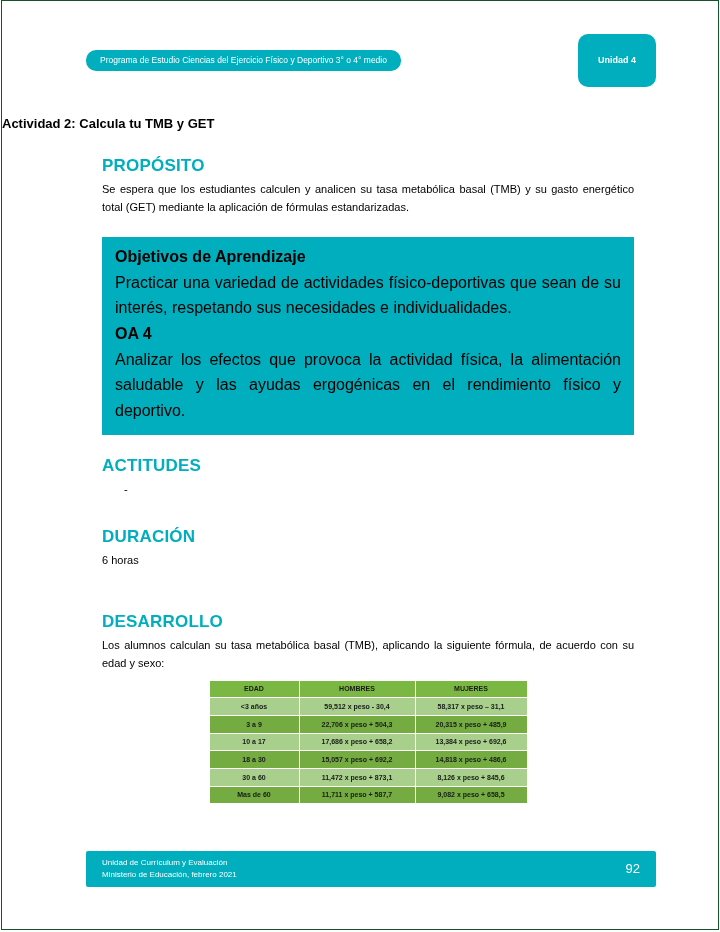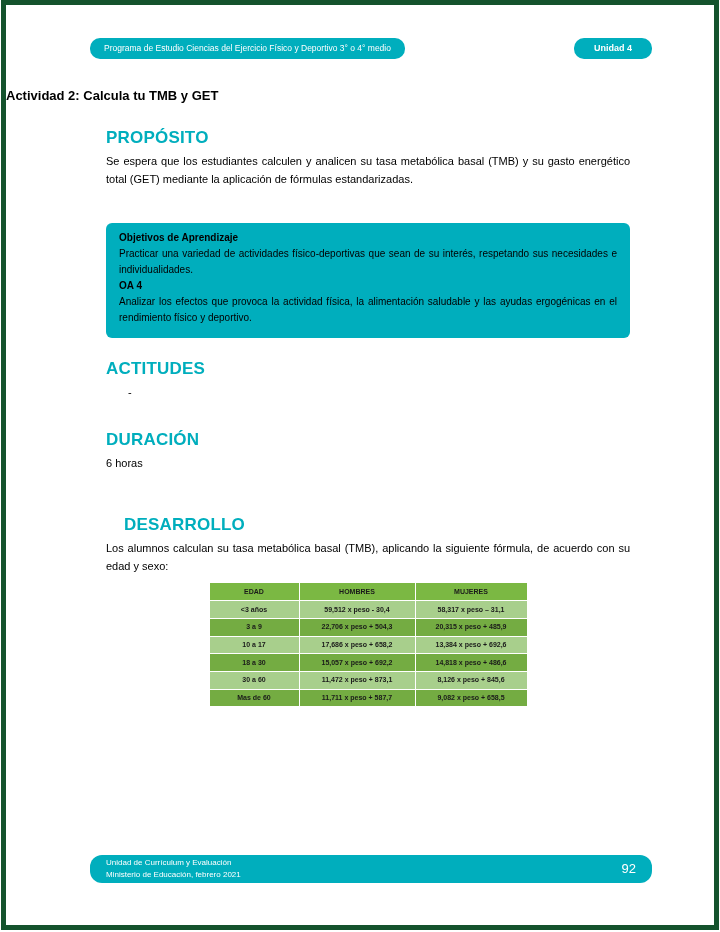--- a/index.html
+++ b/index.html
@@ -12,7 +12,7 @@
     height: 930px;
     margin: 0 auto;
     background: #ffffff;
-    border: 5px solid #14532d;
+    border: 1px solid #14532d;
     overflow: hidden;
   }
 

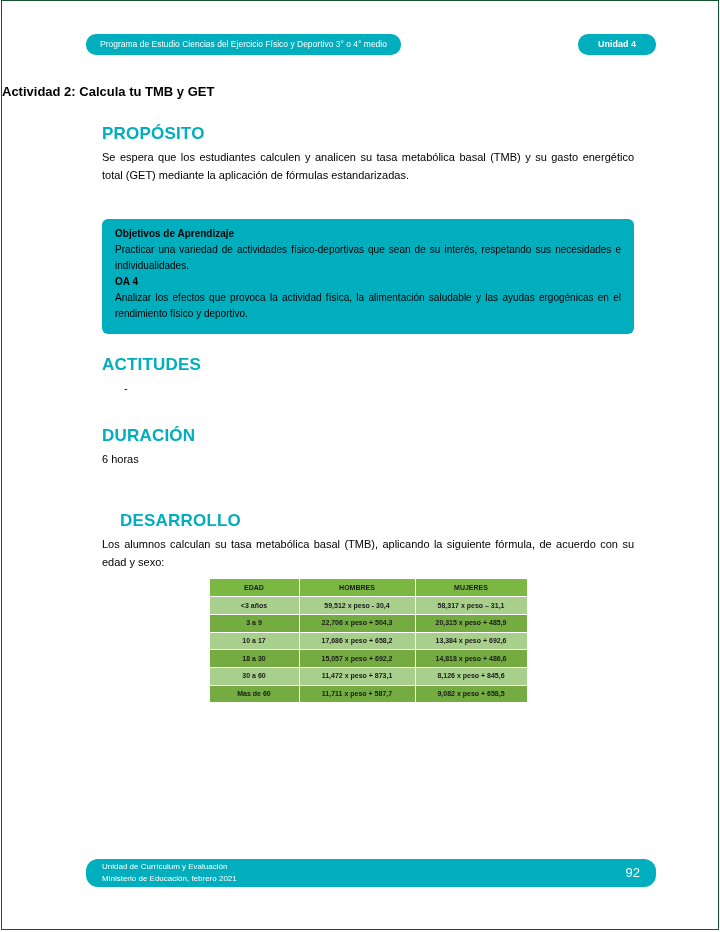--- a/index.html
+++ b/index.html
@@ -34,7 +34,7 @@
   }
   .unit-pill {
     font-weight: bold;
-    padding: 6px 20px;
+    padding: 22px 20px;
     font-size: 9px;
   }
 

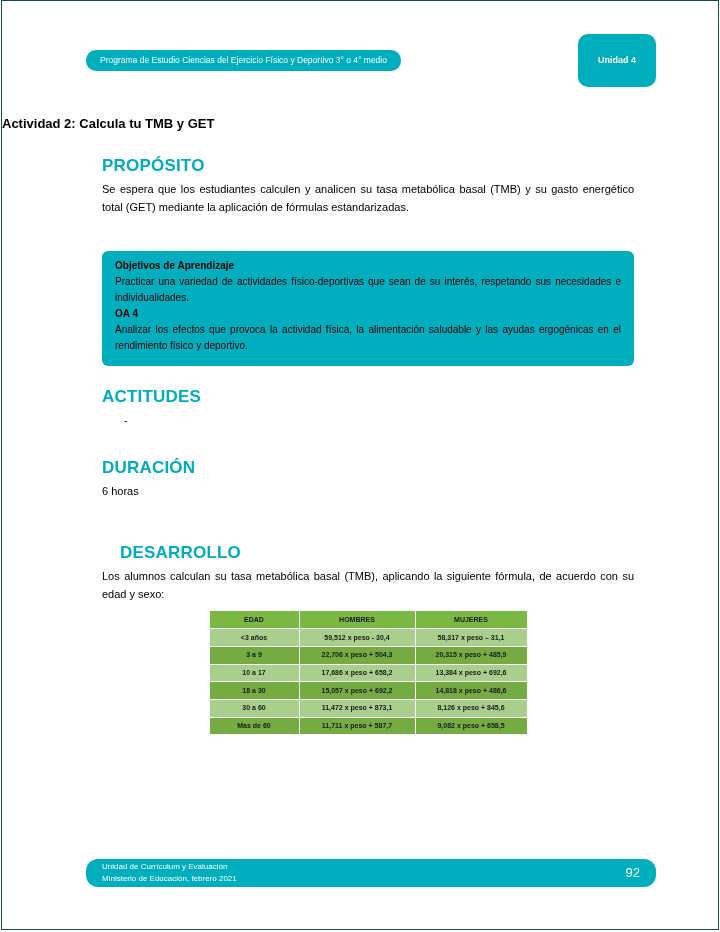--- a/index.html
+++ b/index.html
@@ -70,12 +70,11 @@
   
   .oa-box {
     background: #00AEBD;
-    margin-top: 35px;
+    margin-top: 21px;
     padding: 7px 13px 12px 13px;
-    font-size: 10px;
+    font-size: 16px;
     line-height: 1.6;
     color: #000;
-    border-radius: 6px;
   }
   .oa-heading { font-weight: bold; }
   .oa-code    { font-weight: bold; }

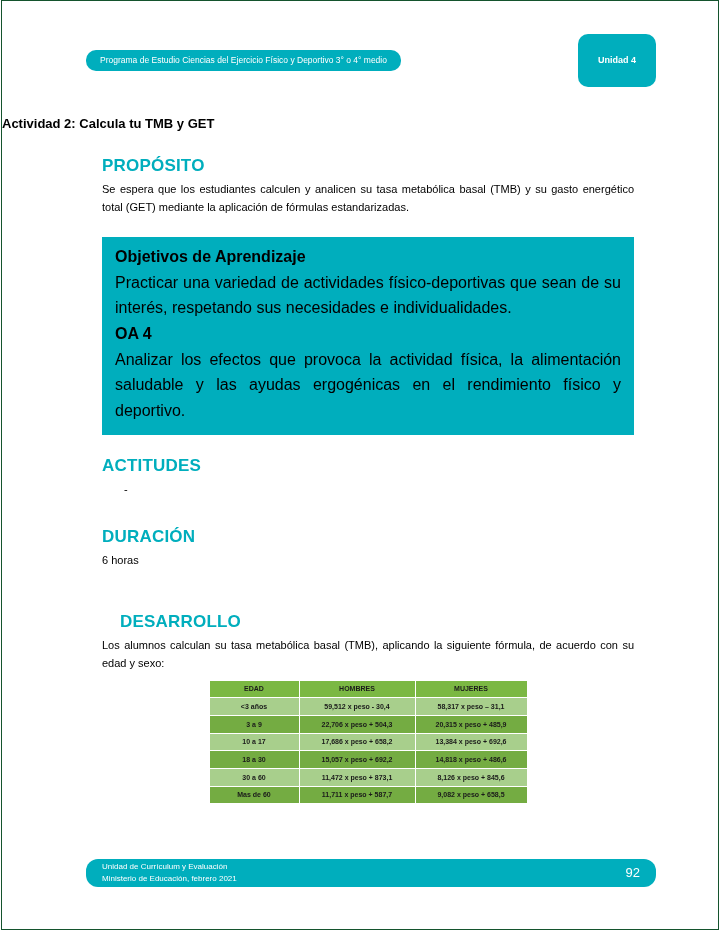--- a/index.html
+++ b/index.html
@@ -58,7 +58,7 @@
   .h-proposito  { margin-top: 25px; }
   .h-actitudes  { margin-top: 21px; }
   .h-duracion   { margin-top: 29px; }
-  .h-desarrollo { margin-top: 43px; margin-left: 18px; }
+  .h-desarrollo { margin-top: 43px; }
 
   .body-text {
     font-size: 11px;

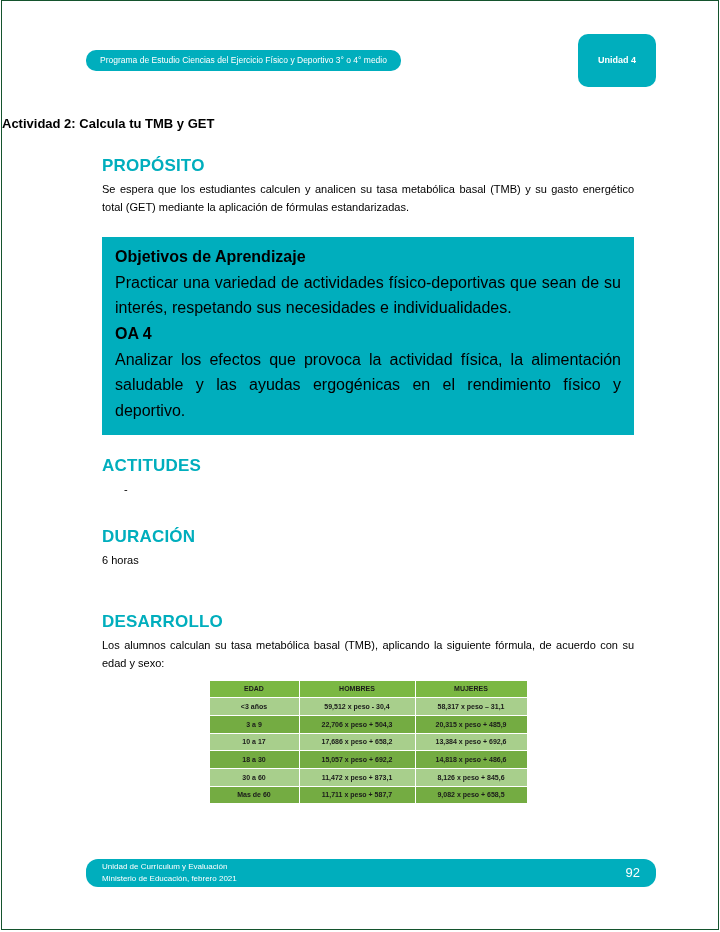--- a/index.html
+++ b/index.html
@@ -130,9 +130,9 @@
     left: 84px;
     right: 62px;
     bottom: 42px;
-    height: 28px;
+    height: 36px;
     background: #00AEBD;
-    border-radius: 12px;
+    border-radius: 2px;
     color: #ffffff;
     display: flex;
     justify-content: space-between;

